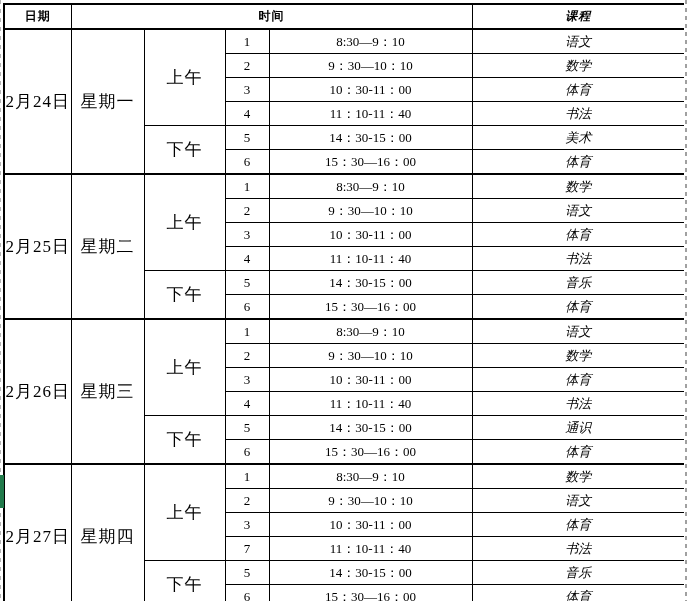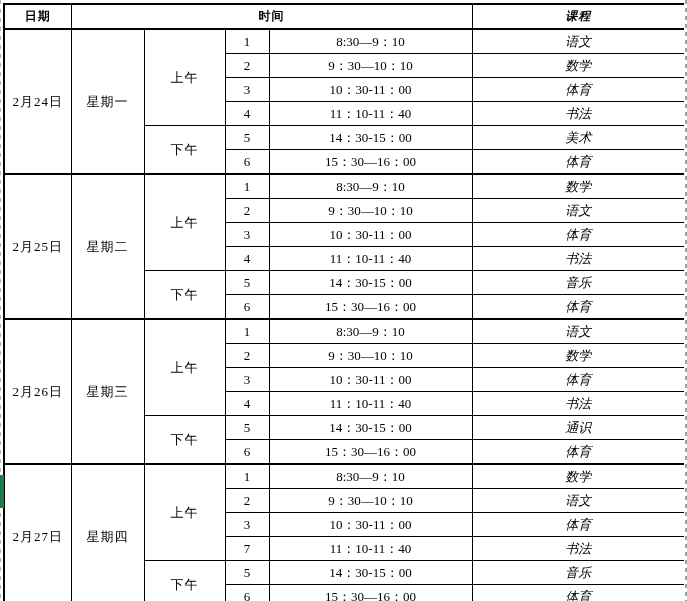--- a/index.html
+++ b/index.html
@@ -40,7 +40,7 @@
   .schedule td { font-size: 13px; }
   .schedule th:last-child, .schedule td.c-course { border-right: 0; font-style: italic; }
   tr.block-start td { border-top: 2px solid #000; }
-  td.c-date, td.c-week, td.c-sess { font-size: 13px; letter-spacing: 1px; }
+  td.c-date, td.c-week, td.c-sess { font-size: 17px; letter-spacing: 1px; }
 
   
   .pagebreak-right {

